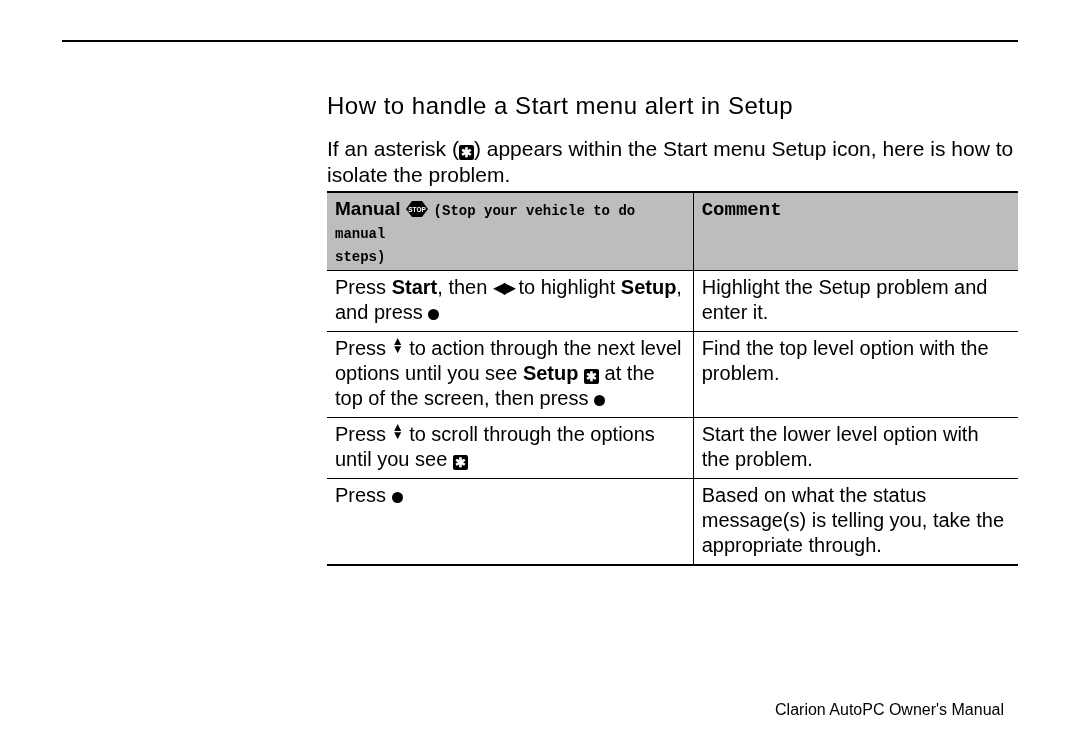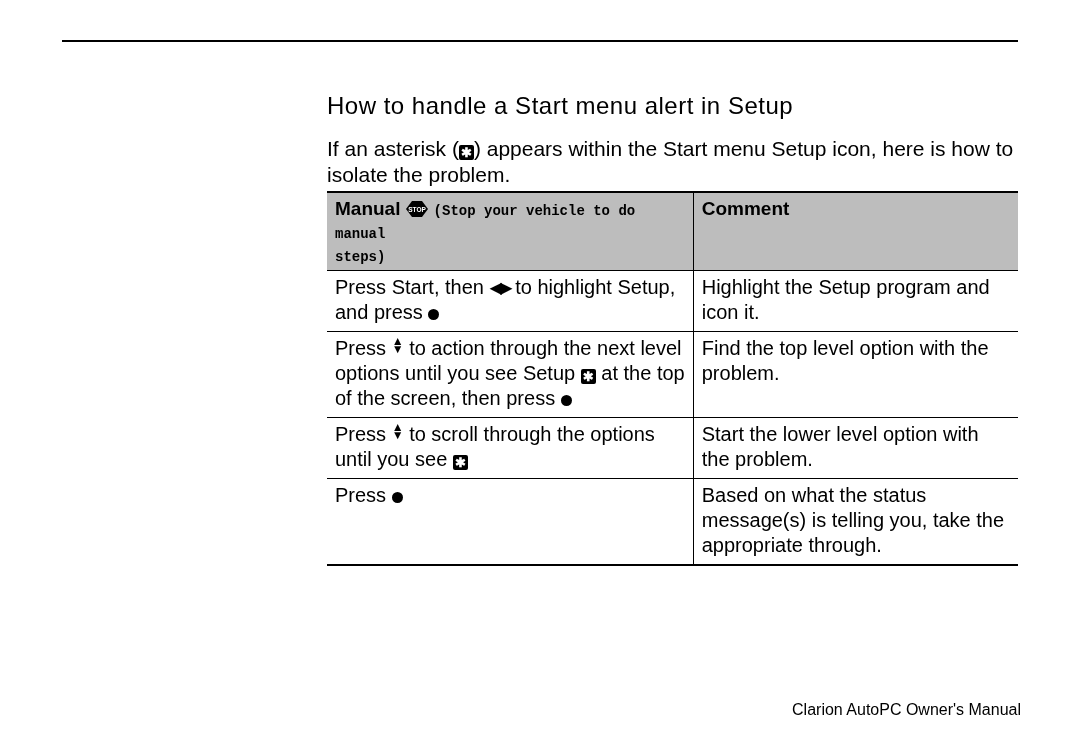--- a/index.html
+++ b/index.html
@@ -68,7 +68,7 @@
   }
   .manual-label { font-weight: bold; font-size: 19px; }
   .manual-sub   { font-weight: bold; font-size: 14px; font-family: Liberation Mono, monospace; }
-  .comment-label{ font-weight: bold; font-size: 19px; }
+  .comment-label{ font-weight: bold; font-size: 19px; font-family: Liberation Mono, monospace; }
   .b { font-weight: normal; }
 
   

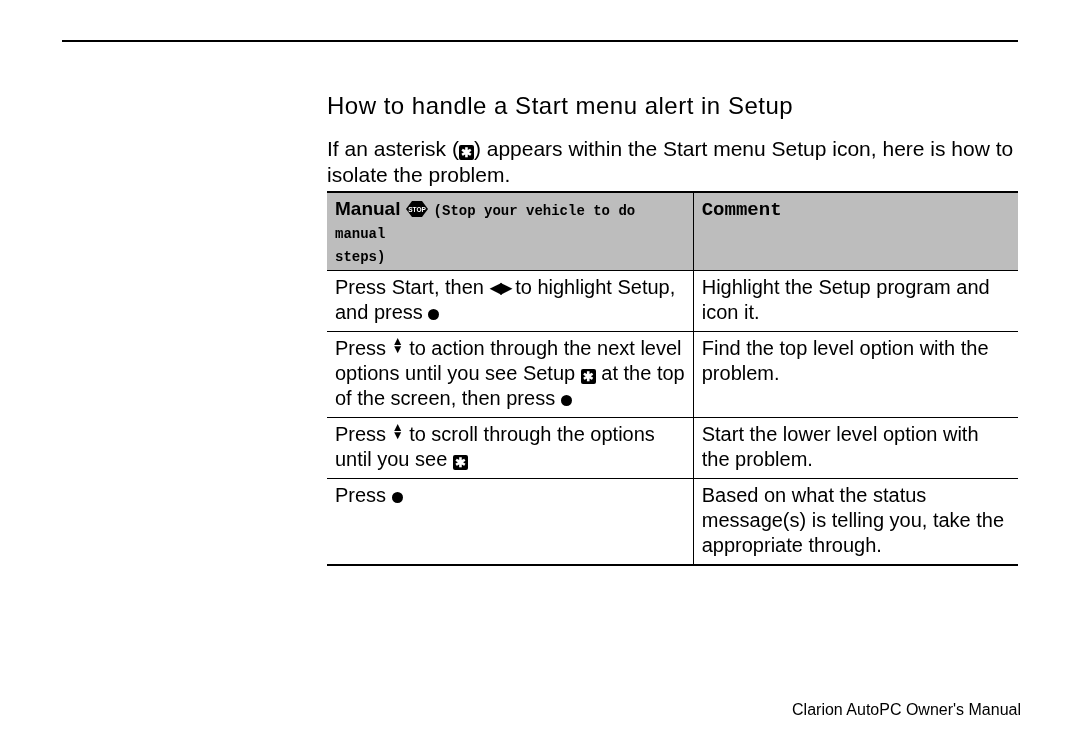--- a/index.html
+++ b/index.html
@@ -69,7 +69,7 @@
   .manual-label { font-weight: bold; font-size: 19px; }
   .manual-sub   { font-weight: bold; font-size: 14px; font-family: Liberation Mono, monospace; }
   .comment-label{ font-weight: bold; font-size: 19px; font-family: Liberation Mono, monospace; }
-  .b { font-weight: normal; }
+  .b { font-weight: bold; }
 
   
   .asterisk-icon {

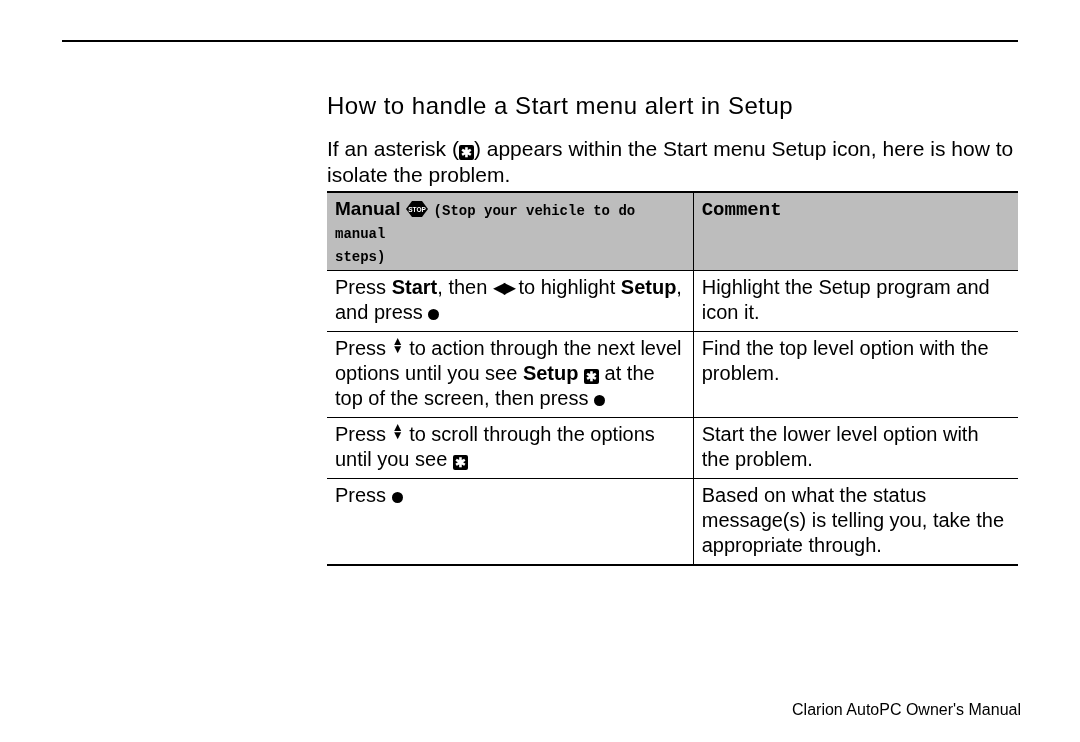--- a/index.html
+++ b/index.html
@@ -158,7 +158,7 @@
         <td>
           <span>Press </span><span class="b">Start</span><span>, then </span><span class="lr-arrows">◀&nbsp;▶</span><span> to highlight </span><span class="b">Setup</span><span>, and press </span><span class="dot-icon"></span>
         </td>
-        <td>Highlight the Setup program and icon it.</td>
+        <td>Highlight the Setup problem and enter it.</td>
       </tr>
 
       <tr>

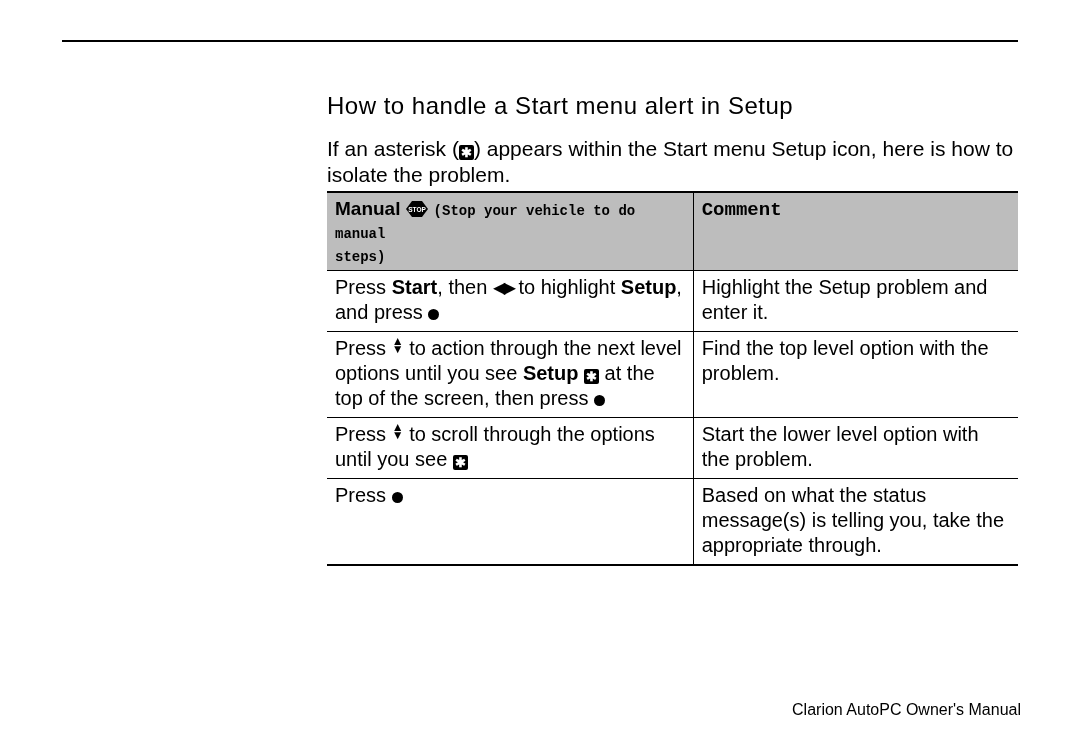--- a/index.html
+++ b/index.html
@@ -114,7 +114,7 @@
   }
   .footer {
     position: absolute;
-    right: 59px;
+    right: 76px;
     bottom: 22px;
     text-align: right;
     font-size: 16px;

